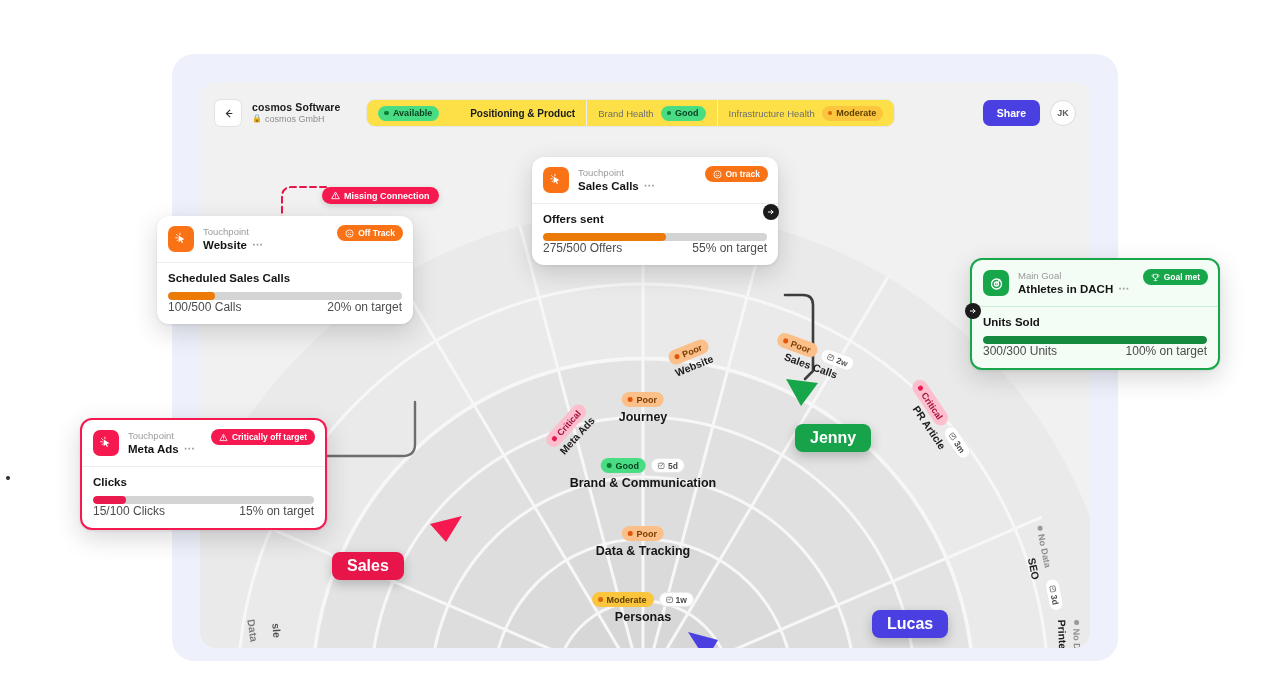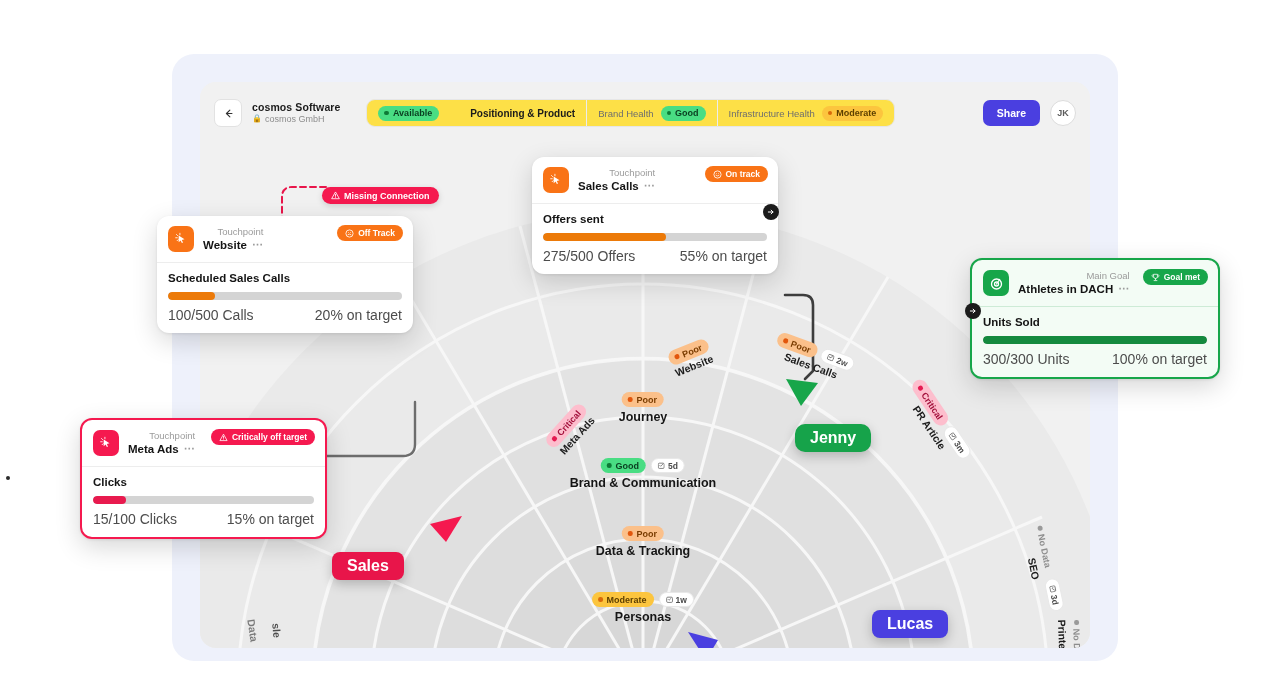--- a/index.html
+++ b/index.html
@@ -174,7 +174,7 @@
   .tp-icon.orange { background: #f97316; }
   .tp-icon.red    { background: #f5194f; }
   .tp-icon.green  { background: #17a64a; }
-  .tp-meta { line-height: 1.25; text-align: right; }
+  .tp-meta { line-height: 1.25; }
   .tp-kind { font-size: 9.5px; color: #9b9b9b; font-weight: 500; }
   .tp-name { font-size: 11.5px; color: #141414; font-weight: 700; display: flex; align-items: center; gap: 5px; }
   .tp-dots { color: #9b9b9b; font-weight: 700; letter-spacing: .5px; font-size: 11px; }

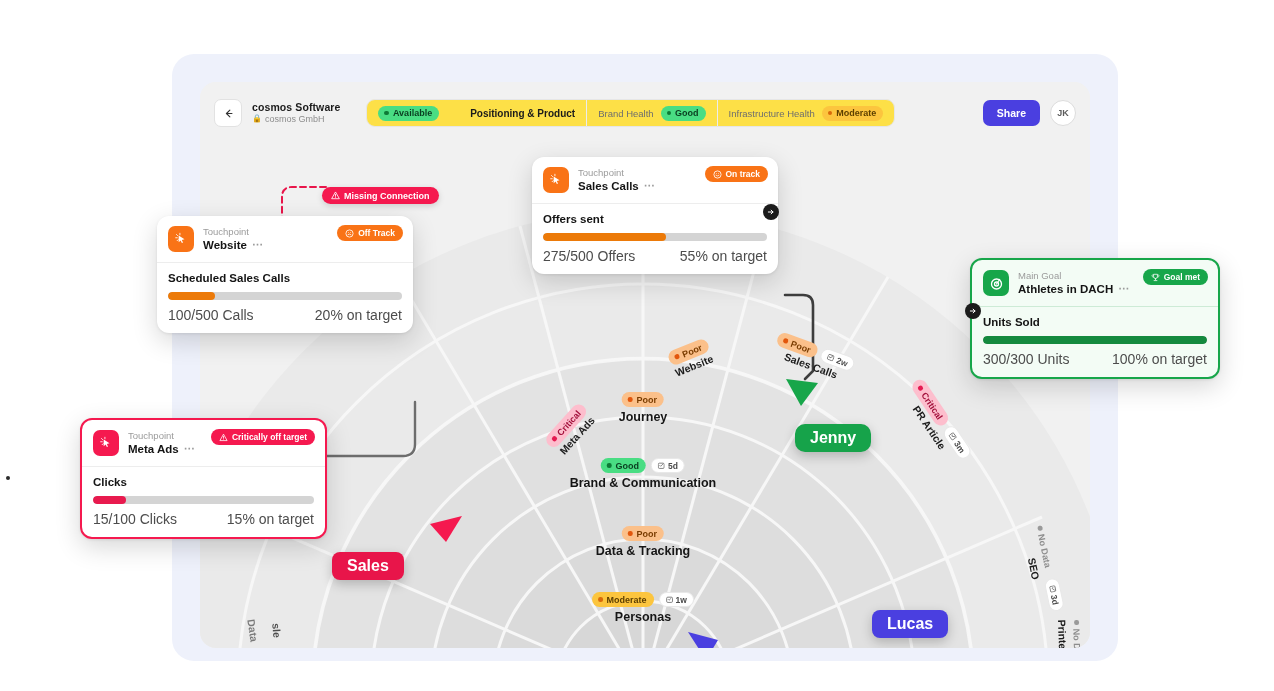--- a/index.html
+++ b/index.html
@@ -200,8 +200,8 @@
   .bar-fill.green  { background: #148a3e; }
   .metric-foot {
     display: flex; justify-content: space-between;
-    margin-top: 7px;
-    font-size: 14px; color: #4c4c4c; align-items: flex-end;
+    margin-top: 0;
+    font-size: 12px; color: #4c4c4c; align-items: flex-end;
   }
 
   .node-dot {

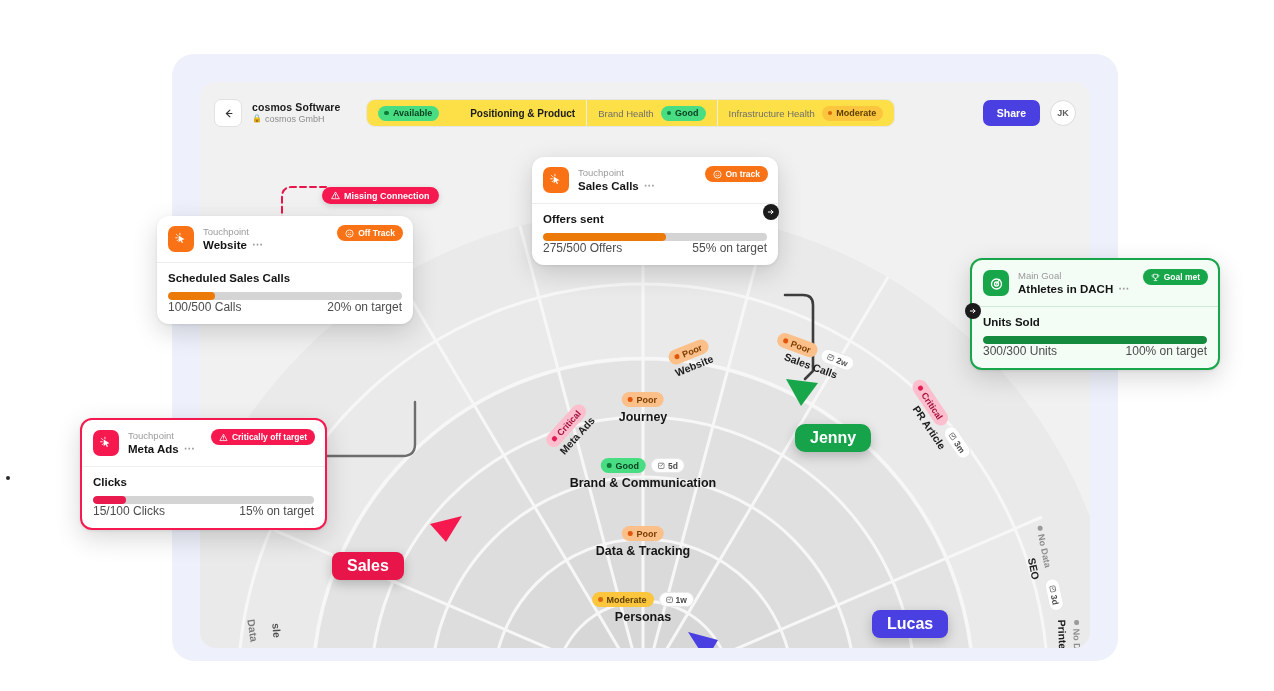--- a/index.html
+++ b/index.html
@@ -234,7 +234,7 @@
     box-shadow: 0 4px 12px rgba(0,0,0,.22);
     white-space: nowrap;
   }
-  .cursor-label.green  { background: #16a34a; border-radius: 10px; }
+  .cursor-label.green  { background: #16a34a; }
   .cursor-label.red    { background: #e8154a; }
   .cursor-label.indigo { background: #4a3fe0; }
   .stray-dot {

